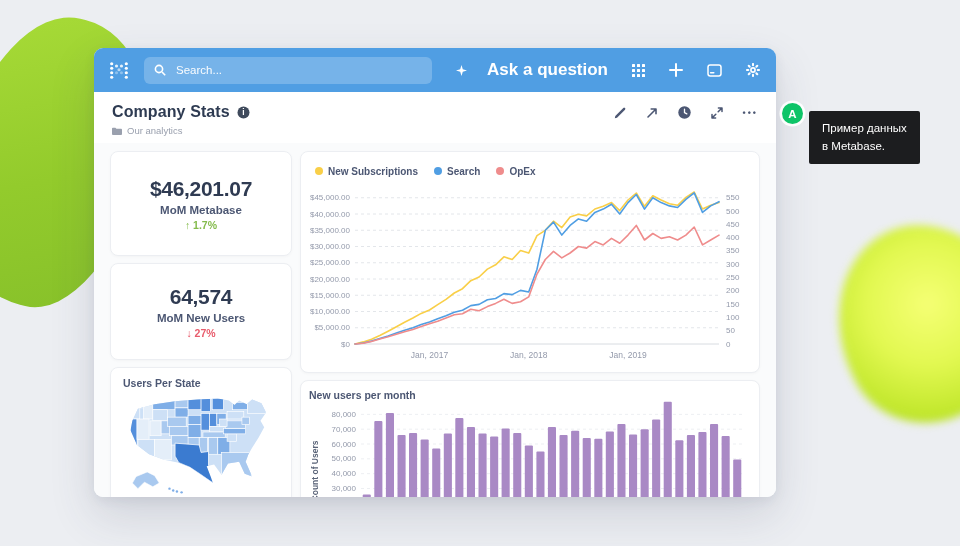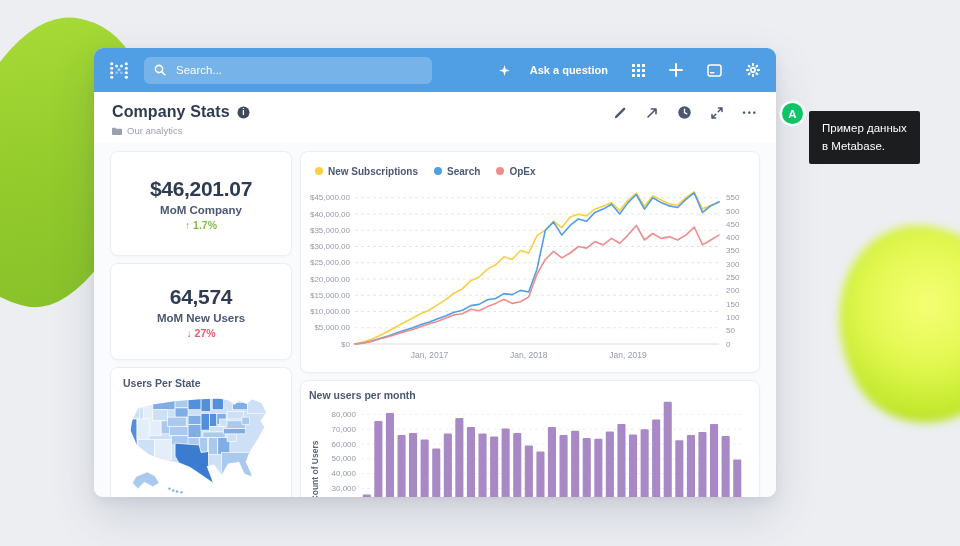--- a/index.html
+++ b/index.html
@@ -25,7 +25,7 @@
     font-family:"Liberation Sans",sans-serif;}
   .search input::placeholder{color:#fff;opacity:.96;}
   .nav-right{margin-left:auto;display:flex;align-items:center;gap:24px;}
-  .ask{display:flex;align-items:center;gap:20px;color:#fff;font-size:11px;font-weight:bold;cursor:pointer;}
+  .ask{display:flex;align-items:center;gap:20px;color:#fff;font-size:17px;font-weight:bold;cursor:pointer;}
   .nav-ic{display:flex;align-items:center;cursor:pointer;}
   
   .dash-header{background:#fff;padding:11px 18px 7px 18px;display:flex;align-items:flex-start;}

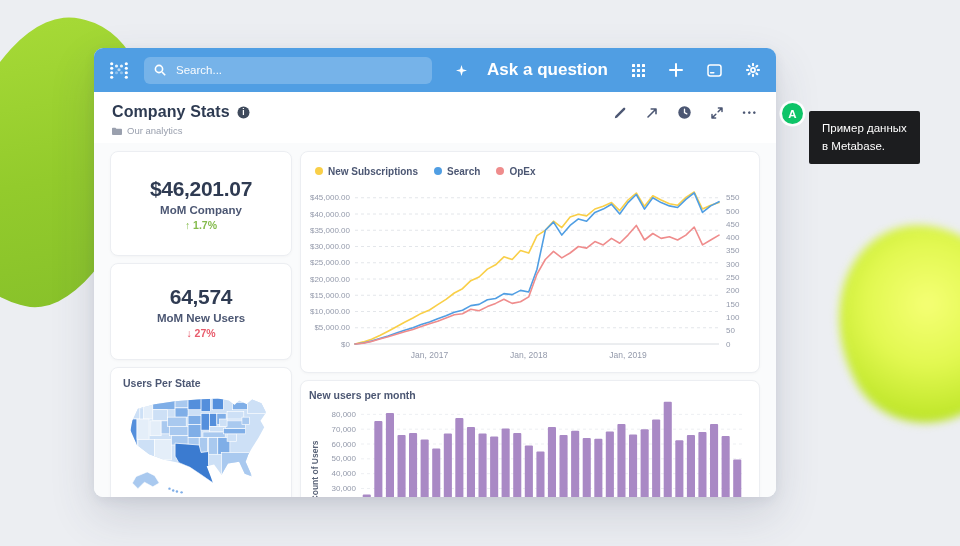--- a/index.html
+++ b/index.html
@@ -203,7 +203,7 @@
       <div class="col-left">
         <div class="card metric m1">
           <div class="metric-value">$46,201.07</div>
-          <div class="metric-label">MoM Company</div>
+          <div class="metric-label">MoM Metabase</div>
           <div class="metric-delta" id="rev-delta" style="color: rgb(132, 187, 76);">
             <span>↑</span>
             <span>1.7%</span>

